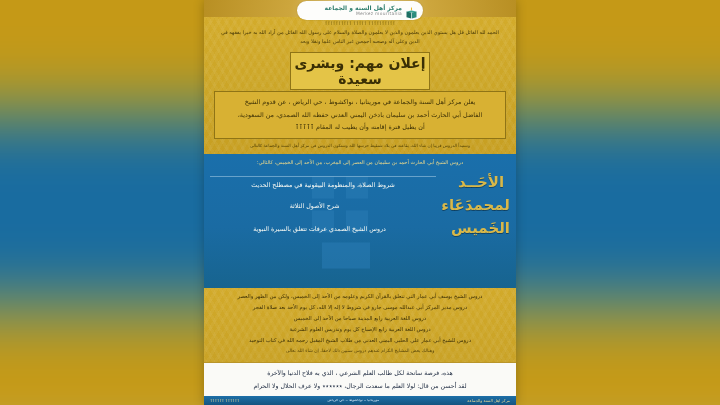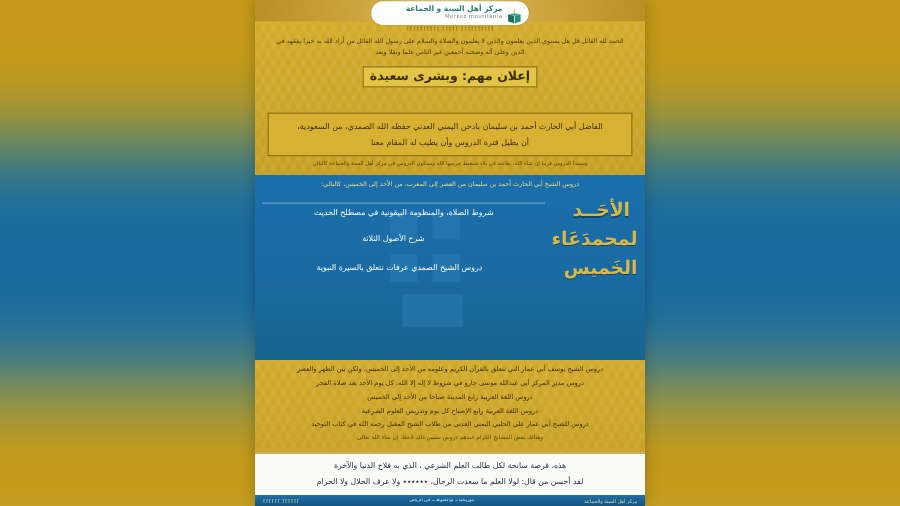--- a/index.html
+++ b/index.html
@@ -86,9 +86,9 @@
     padding:0 4px;
   }
   .announce-title{
-    margin:5px auto 20px;width:138px;
+    margin:5px auto 1px;width:138px;
     background:#e4c447;border:1px solid #8f7416;
-    text-align:center;color:#3a2f05;font-size:10px;font-weight:bold;
+    text-align:center;color:#3a2f05;font-size:14px;font-weight:bold;
     padding:2px 0;letter-spacing:.5px;
   }
   .announce-box{

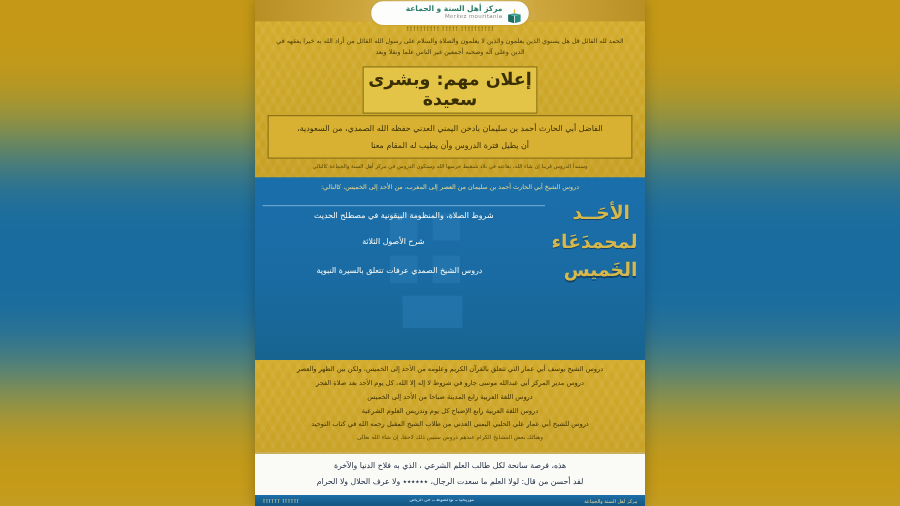--- a/index.html
+++ b/index.html
@@ -216,6 +216,7 @@
       <div class="announce-title">إعلان مهم: وبشرى سعيدة</div>
 
       <div class="announce-box">
+        <div>يعلن مركز أهل السنة والجماعة في موريتانيا ، نواكشوط ، حي الرياض ، عن قدوم الشيخ</div>
         <div>الفاضل أبي الحارث أحمد بن سليمان بادخن  اليمني العدني حفظه الله الصمدي، من السعودية،</div>
         <div>أن يطيل فترة الدروس وأن يطيب له المقام معنا</div>
       </div>

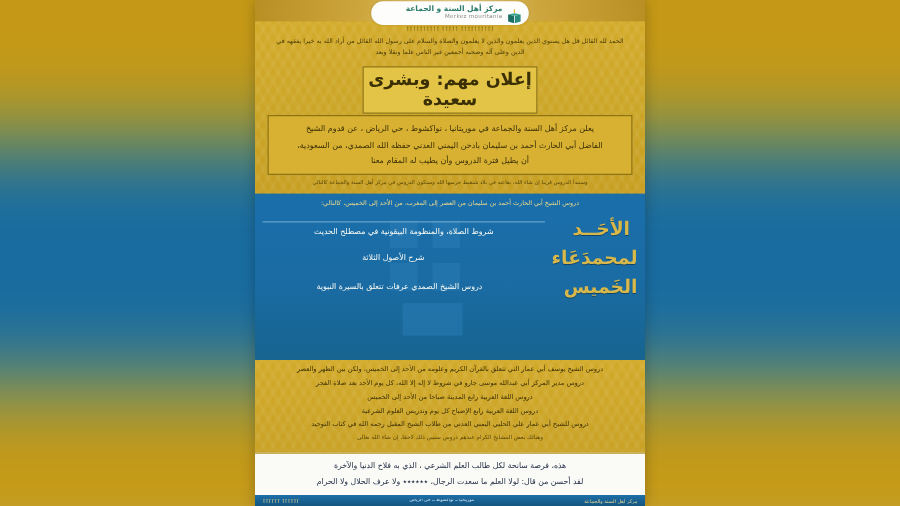--- a/index.html
+++ b/index.html
@@ -218,7 +218,7 @@
       <div class="announce-box">
         <div>يعلن مركز أهل السنة والجماعة في موريتانيا ، نواكشوط ، حي الرياض ، عن قدوم الشيخ</div>
         <div>الفاضل أبي الحارث أحمد بن سليمان بادخن  اليمني العدني حفظه الله الصمدي، من السعودية،</div>
-        <div>أن يطيل فترة الدروس وأن يطيب له المقام معنا</div>
+        <div>أن يطيل فترة إقامته وأن يطيب له المقام ٱٱٱٱٱ</div>
       </div>
 
       <div class="hero-foot">وستبدأ الدروس قريبا إن شاء الله، بقاعته في بلاد شنقيط  حرسها الله وستكون الدروس في مركز أهل السنة والجماعة كالتالي</div>

